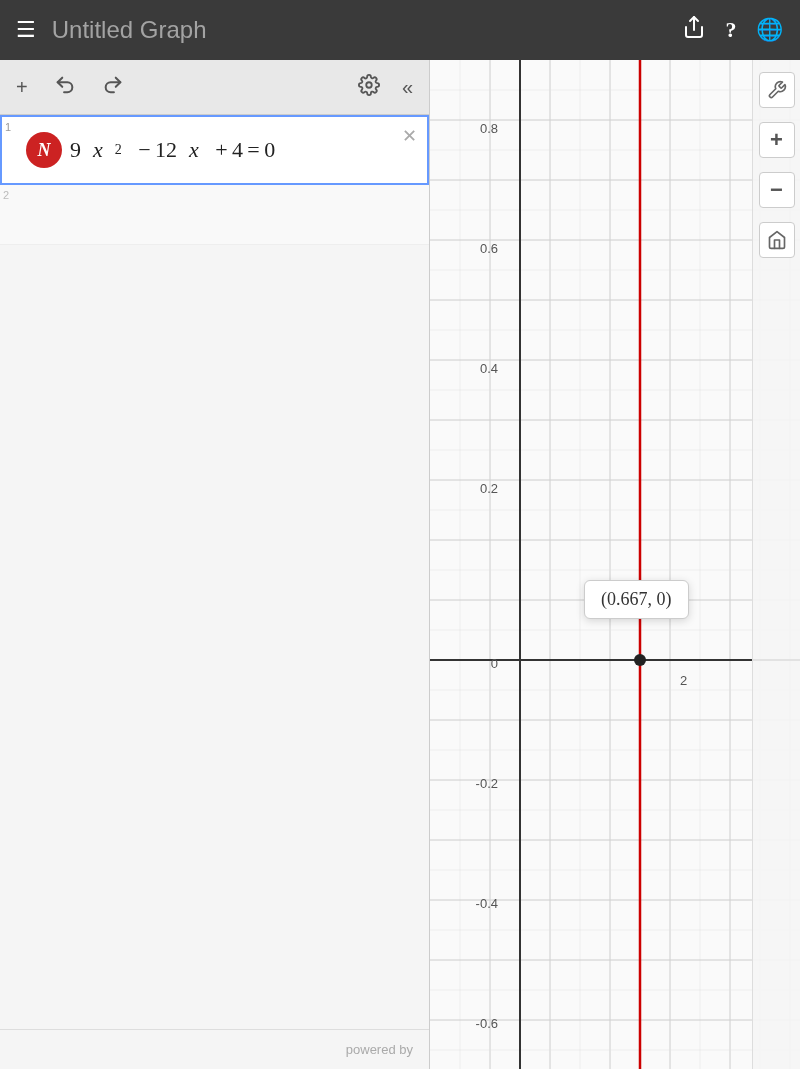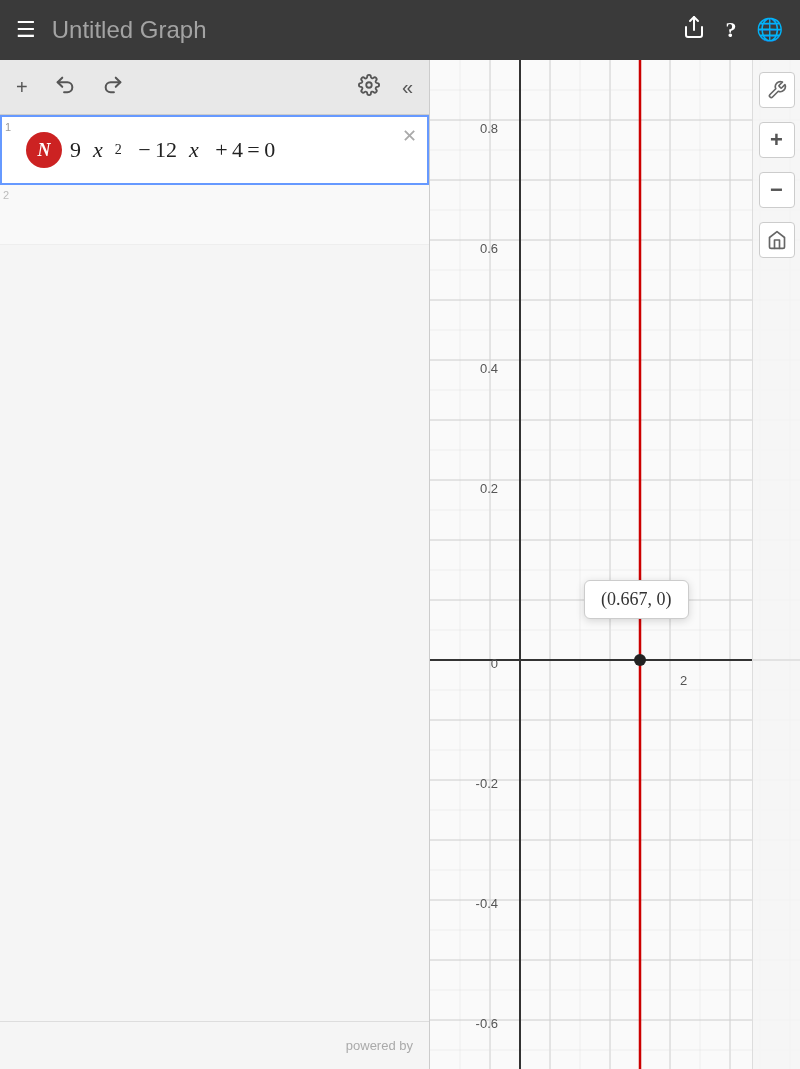--- a/index.html
+++ b/index.html
@@ -158,7 +158,7 @@
 
     
     #powered-by {
-      height: 48px;
+      height: 40px;
       display: flex;
       align-items: center;
       justify-content: flex-end;

